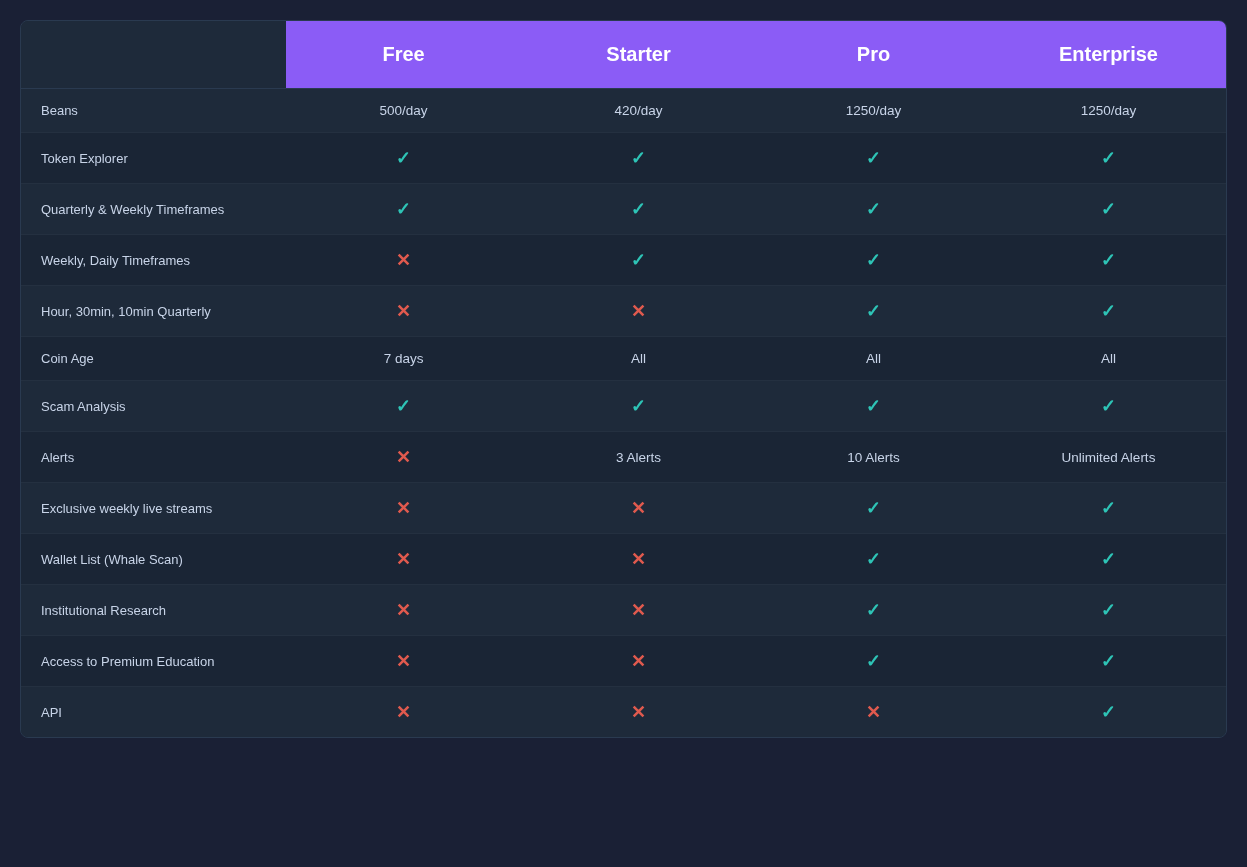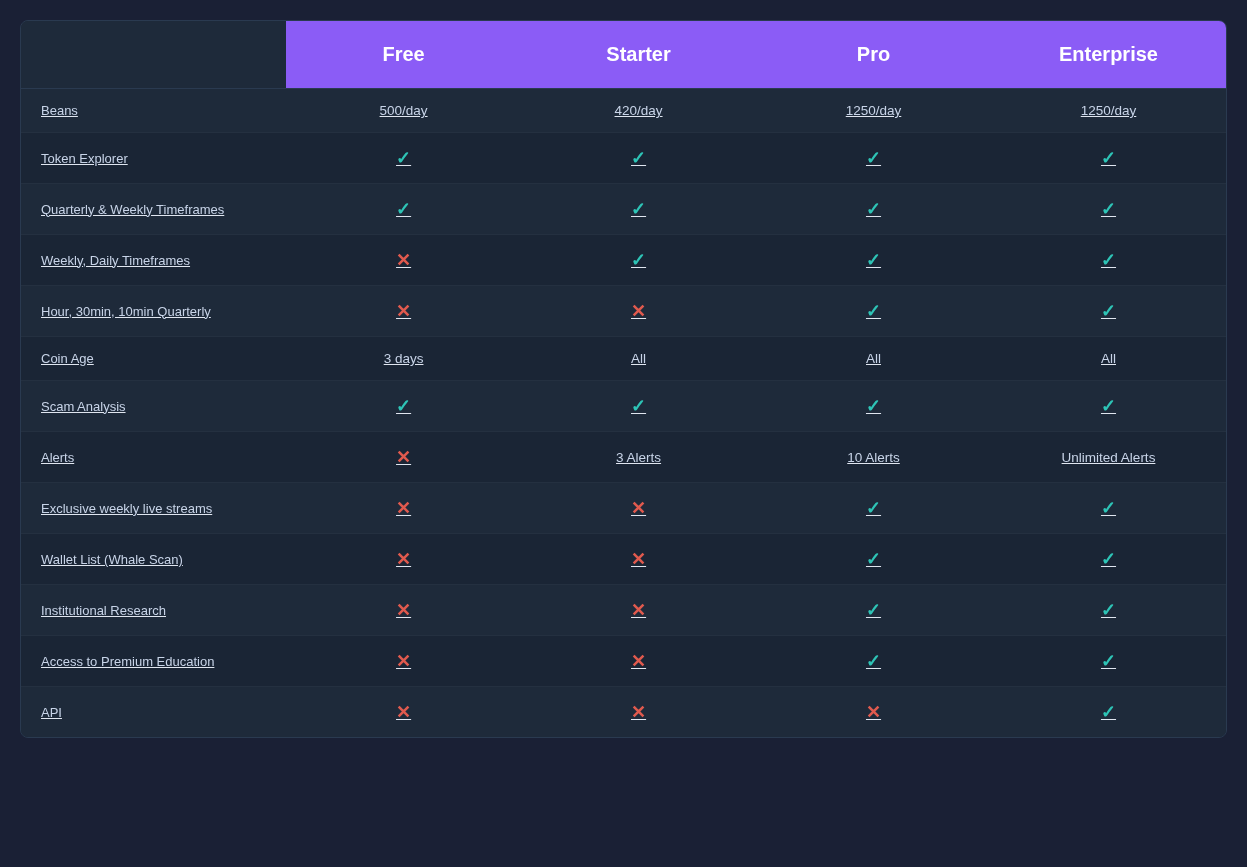--- a/index.html
+++ b/index.html
@@ -38,7 +38,6 @@
 
     tbody tr {
       border-bottom: 1px solid #243040;
-      text-decoration: underline;
     }
     tbody tr:last-child {
       border-bottom: none;

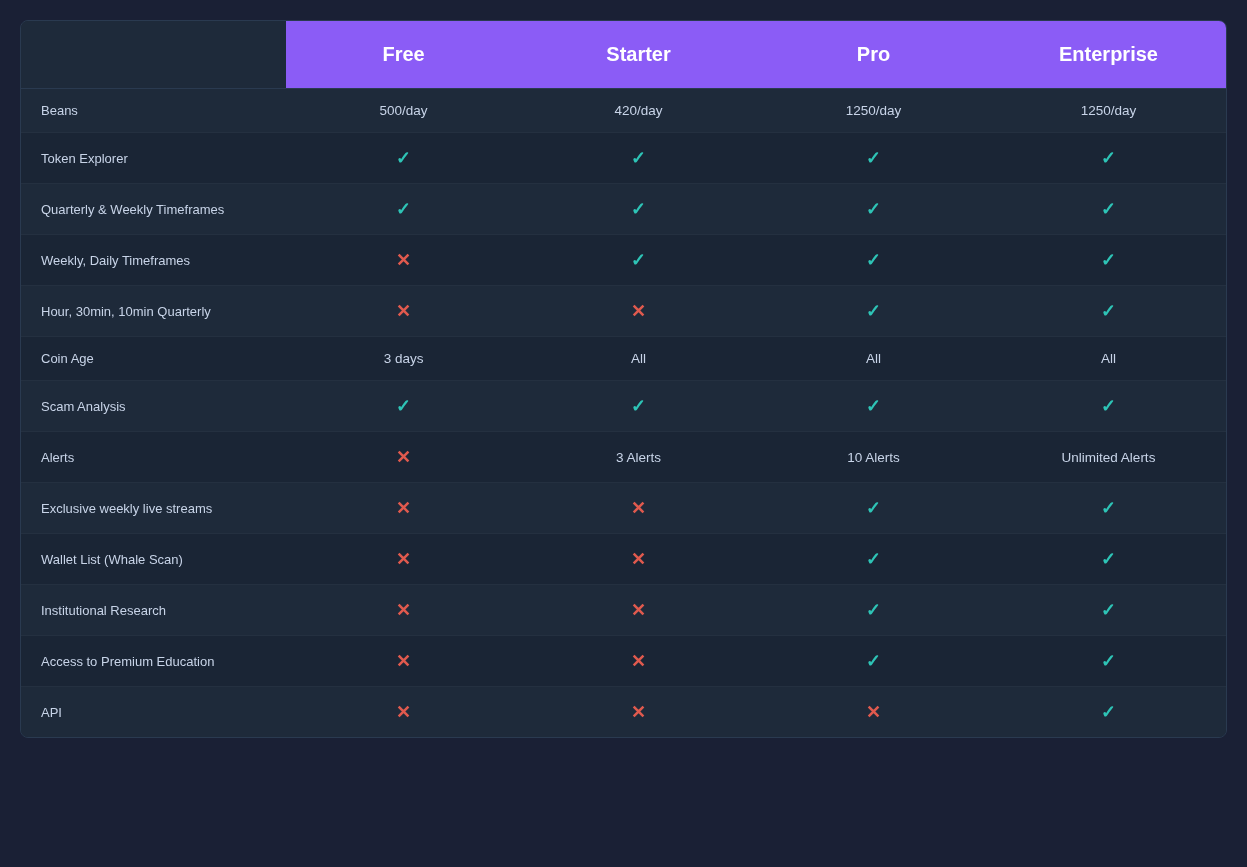--- a/index.html
+++ b/index.html
@@ -138,7 +138,7 @@
         </tr>
         <tr>
           <td class="feature-label">Coin Age</td>
-          <td><span class="value-text">3 days</span></td>
+          <td><span class="value-text">7 days</span></td>
           <td><span class="value-text">All</span></td>
           <td><span class="value-text">All</span></td>
           <td><span class="value-text">All</span></td>

